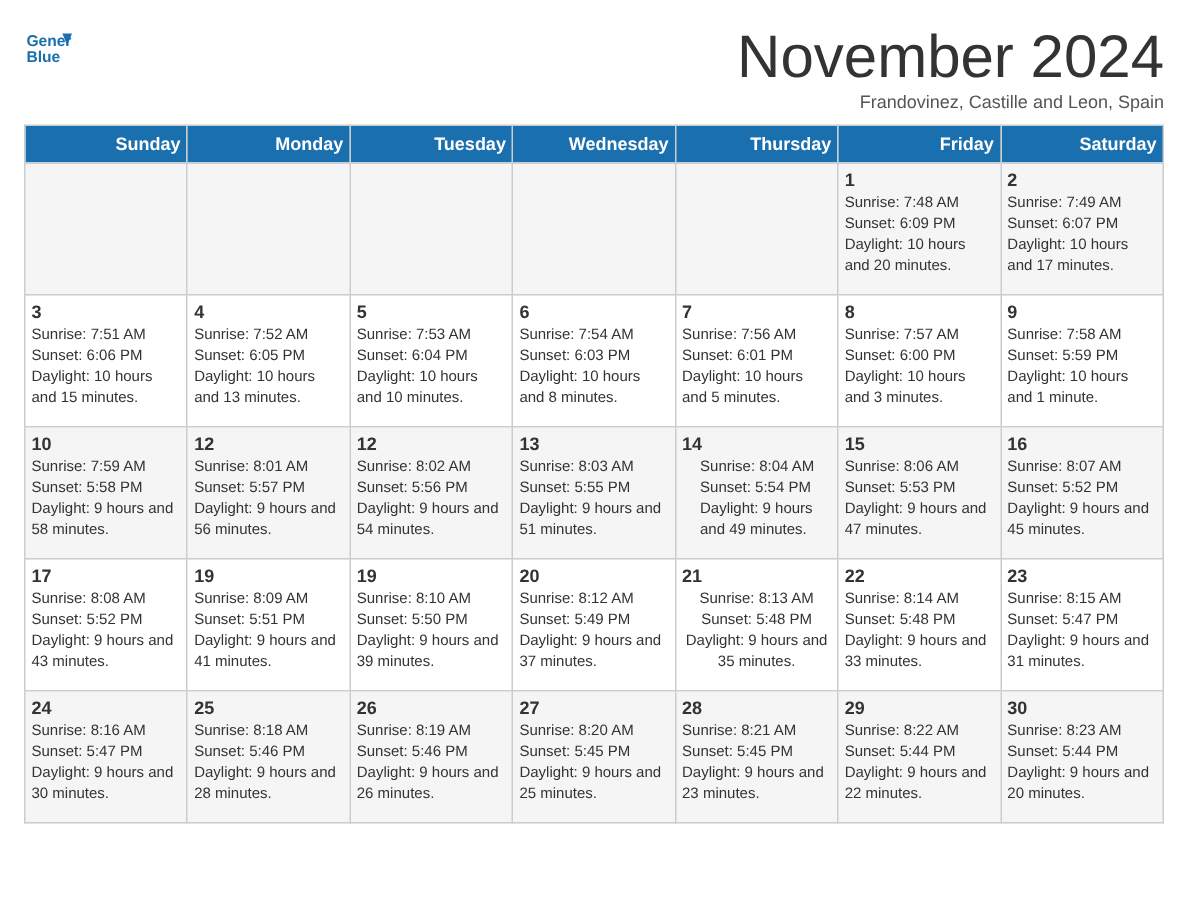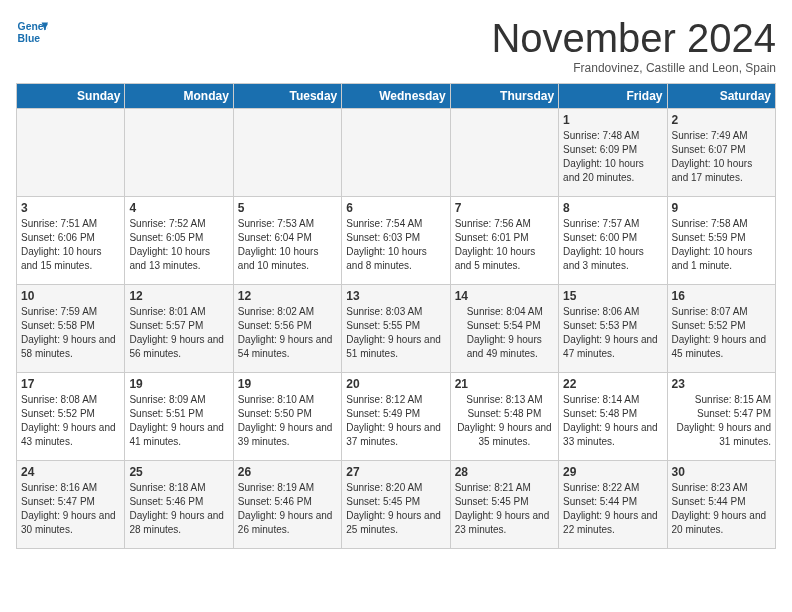--- a/index.html
+++ b/index.html
@@ -257,7 +257,7 @@
         </td>
         <td>
           <span class="day-num">23</span>
-          <div class="day-info" style="white-space: pre-line; text-align: right;">Sunrise: 8:15 AM
+          <div class="day-info" style="white-space: pre-line;">Sunrise: 8:15 AM
 Sunset: 5:47 PM
 Daylight: 9 hours and 31 minutes.</div>
         </td>

